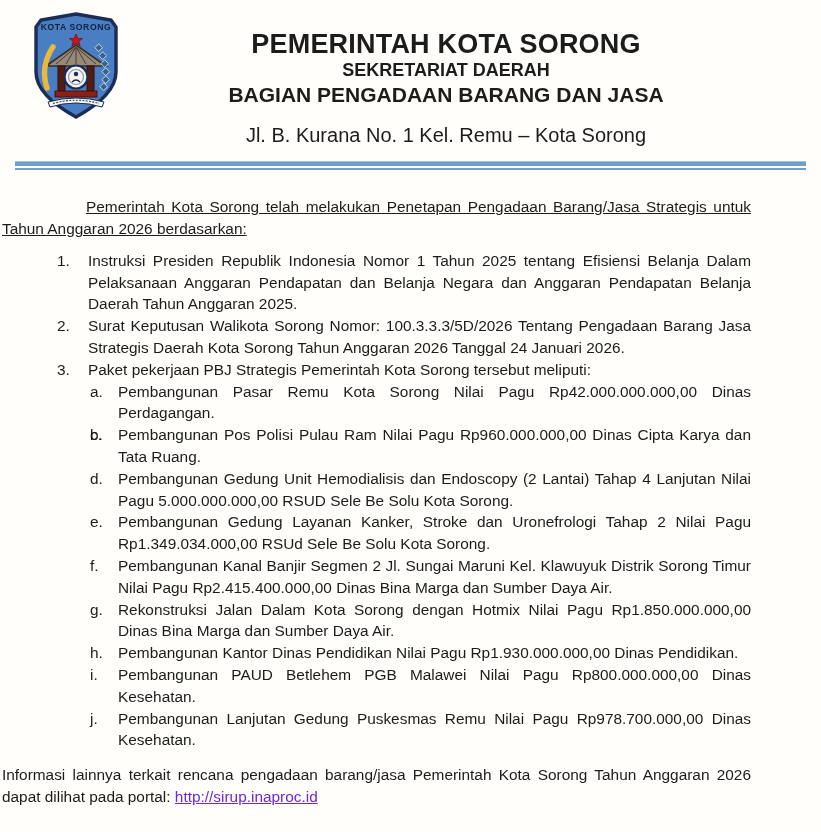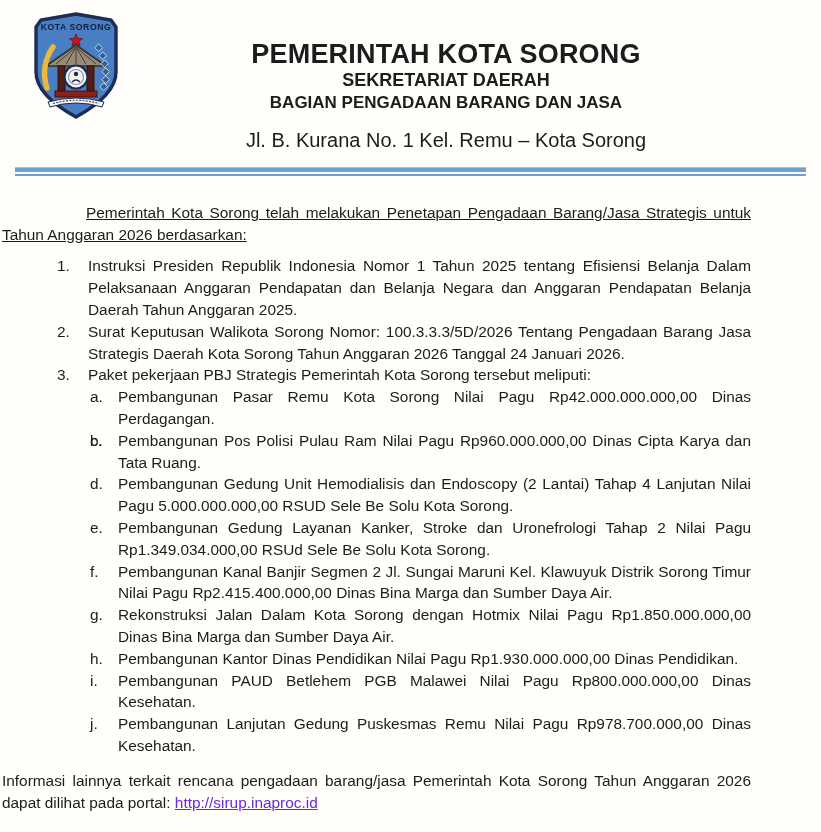--- a/index.html
+++ b/index.html
@@ -17,7 +17,7 @@
   }
 
   
-  .letterhead { position: relative; padding-top: 29px; }
+  .letterhead { position: relative; padding-top: 19px; }
   .logo {
     position: absolute;
     left: 30px; top: 12px;

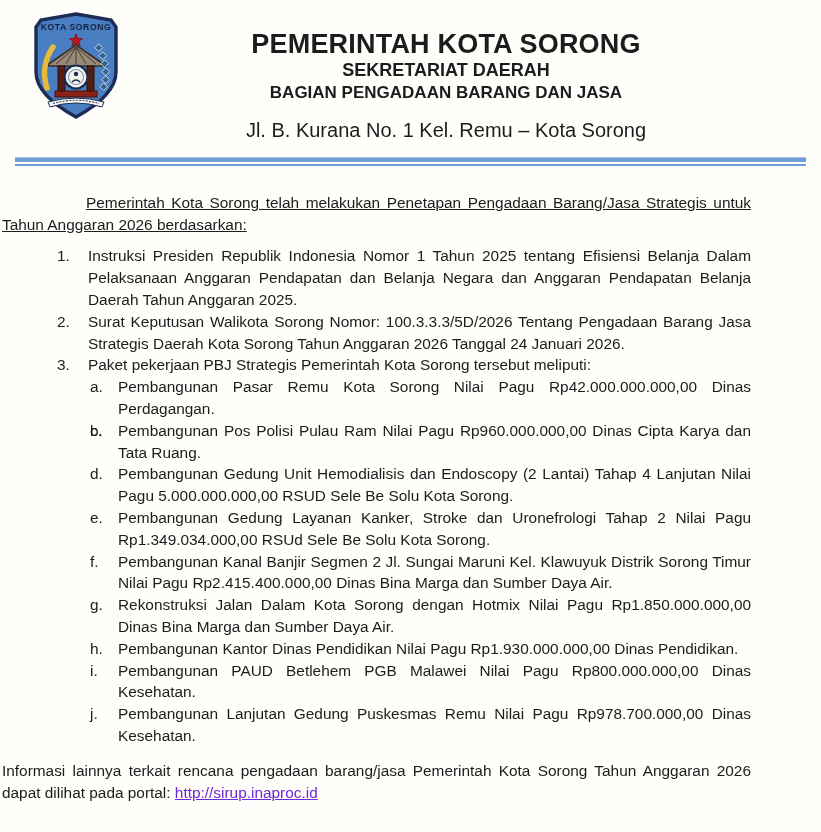--- a/index.html
+++ b/index.html
@@ -31,7 +31,7 @@
   }
   .head-title    { font-size: 27px; font-weight: 700; letter-spacing: 0.2px; margin-top: 10px; }
   .head-sub1     { font-size: 18px; font-weight: 700; margin-top: 1px; }
-  .head-sub2     { font-size: 17px; font-weight: 700; margin-top: 3px; }
+  .head-sub2     { font-size: 21px; font-weight: 700; margin-top: 3px; }
   .head-address  { font-size: 20px; font-weight: 400; margin-top: 17px; }
 
   

